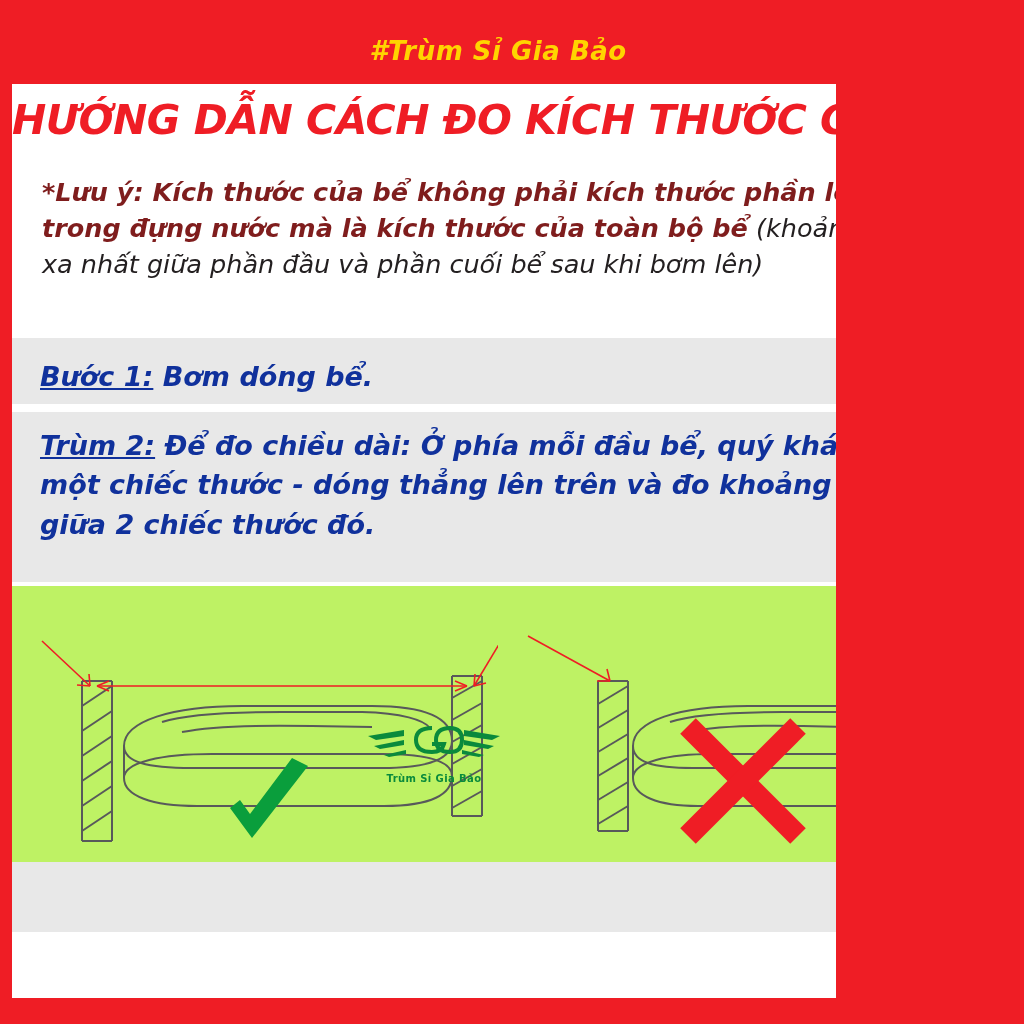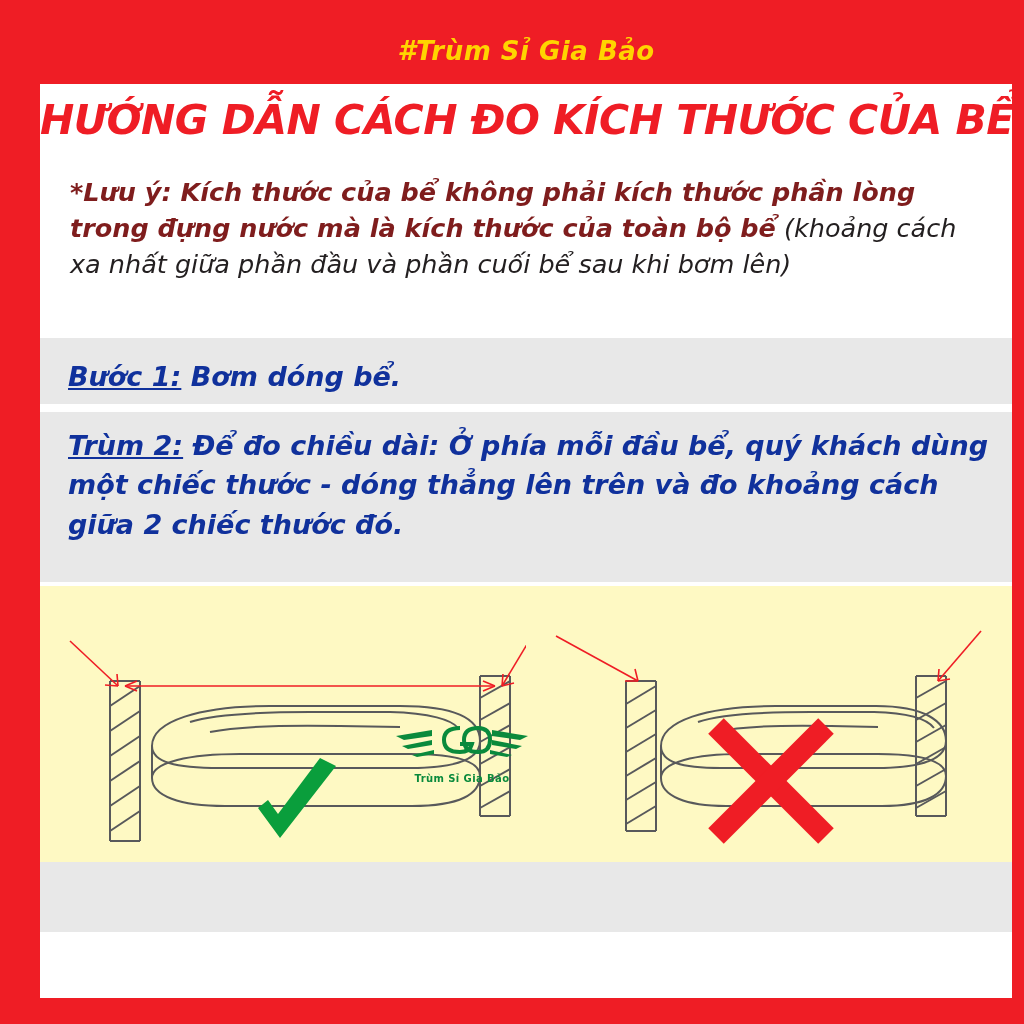--- a/index.html
+++ b/index.html
@@ -25,9 +25,9 @@
   
   .card {
     position: absolute;
-    left: 40px;
+    left: 12px;
     top: 26px;
-    width: 972px;
+    width: 824px;
     height: 972px;
     background: #ffffff;
     box-sizing: border-box;

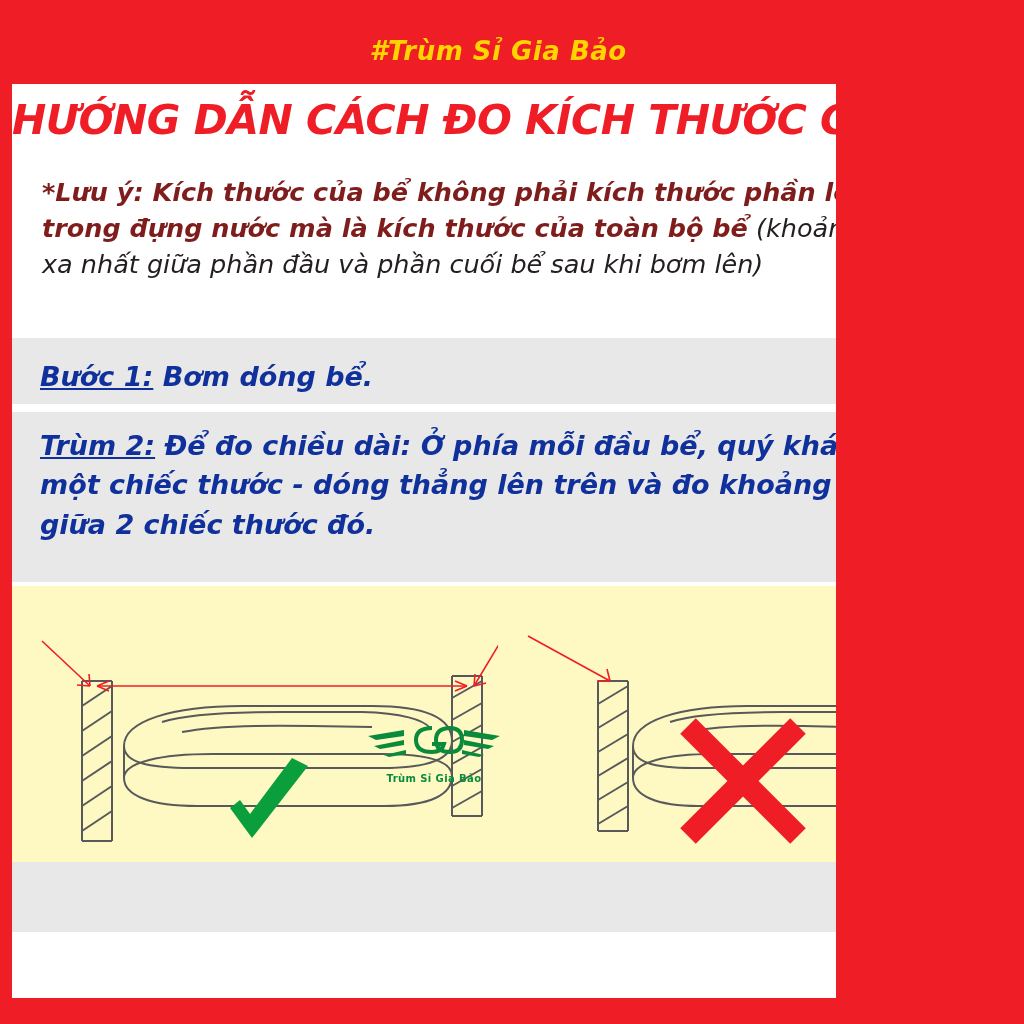--- a/index.html
+++ b/index.html
@@ -130,7 +130,7 @@
     top: 560px;
     width: 972px;
     height: 276px;
-    background: #fef9c3;
+    background: #bef264;
   }
 
   .logo-wrap {

